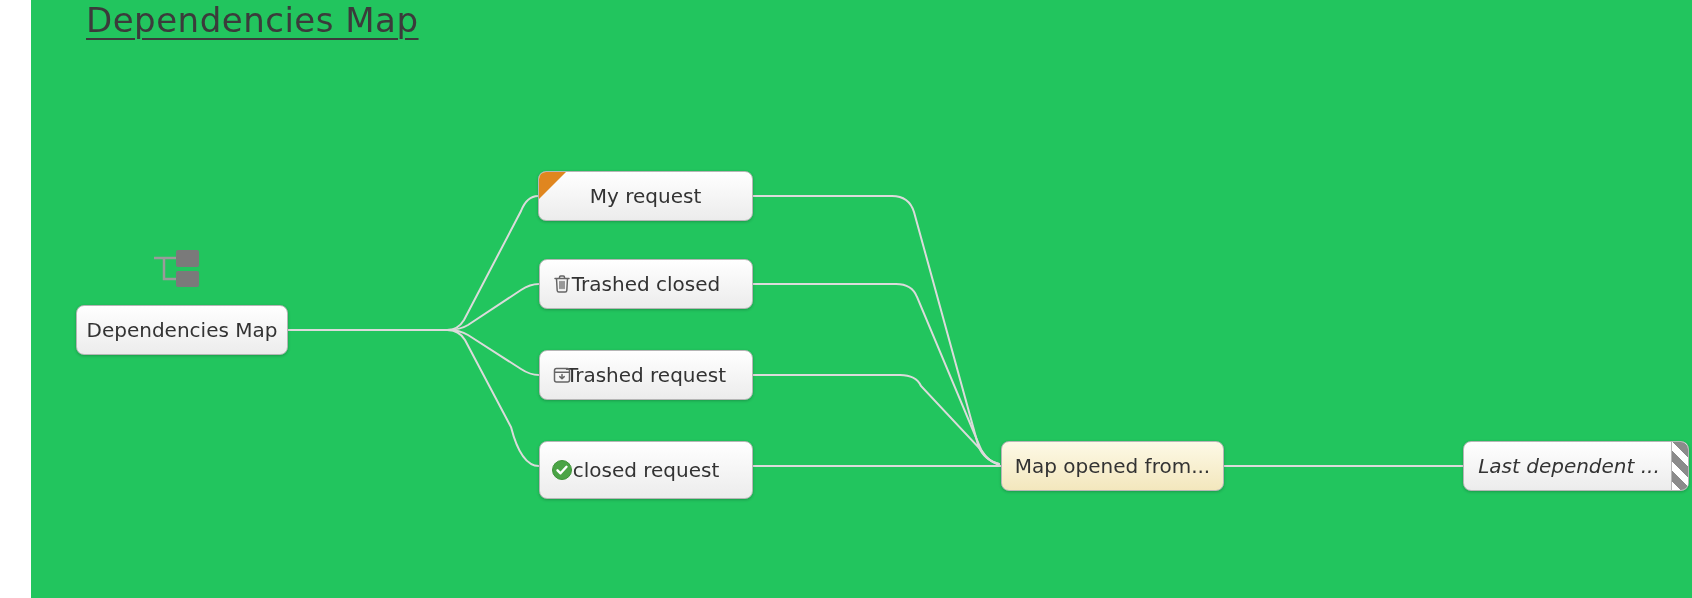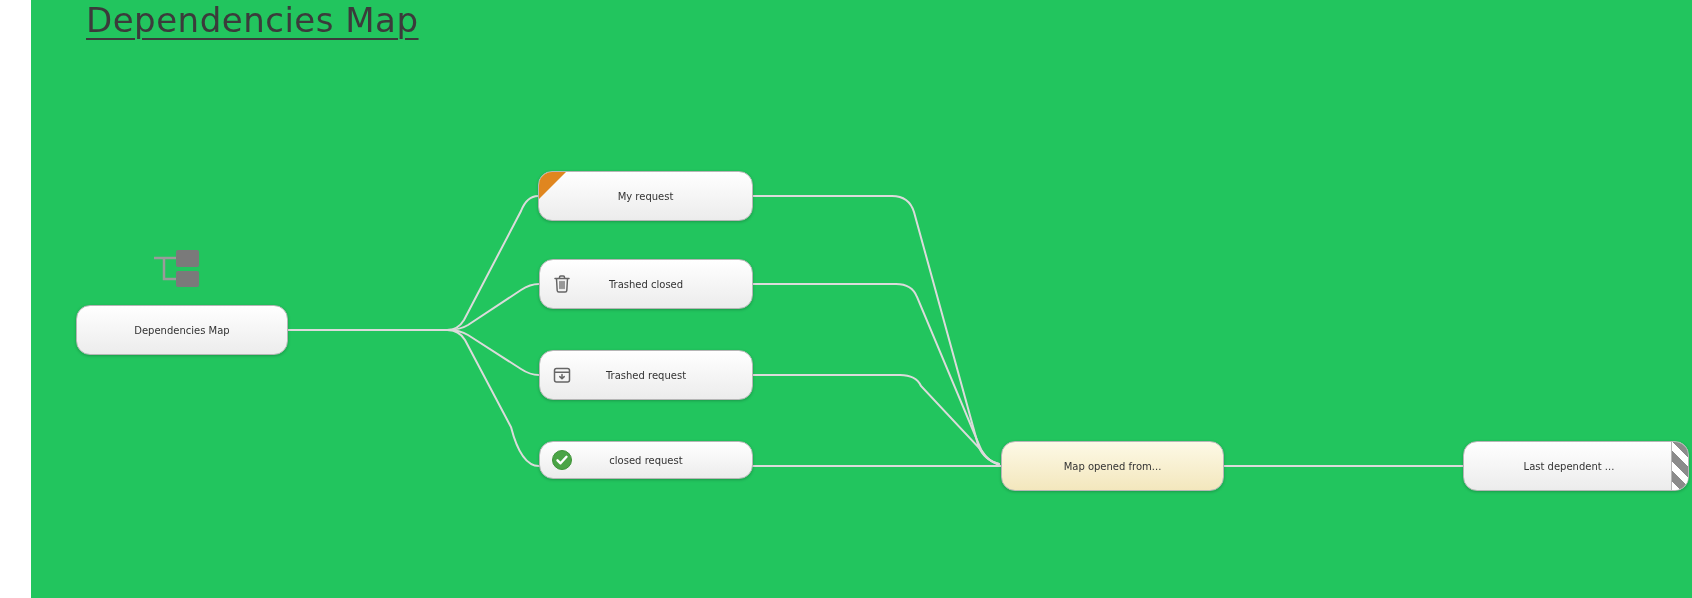--- a/index.html
+++ b/index.html
@@ -18,11 +18,11 @@
   .hier-icon{position:absolute;left:118px;top:243px;width:54px;height:48px;}
   .node{
     position:absolute;box-sizing:border-box;
-    border:1px solid #b6b6b6;border-radius:14px;
+    border:1px solid #b6b6b6;border-radius:8px;
     background:linear-gradient(#ffffff,#ececec);
     box-shadow:0 1px 3px rgba(0,0,0,0.22);
     display:flex;align-items:center;justify-content:flex-end;
-    font-size:10px;color:#333;overflow:hidden;cursor:default;
+    font-size:20px;color:#333;overflow:hidden;cursor:default;
   }
   .node .lbl{width:100%;text-align:center;white-space:nowrap;}
   .n-root{left:45px;top:305px;width:212px;height:50px;}

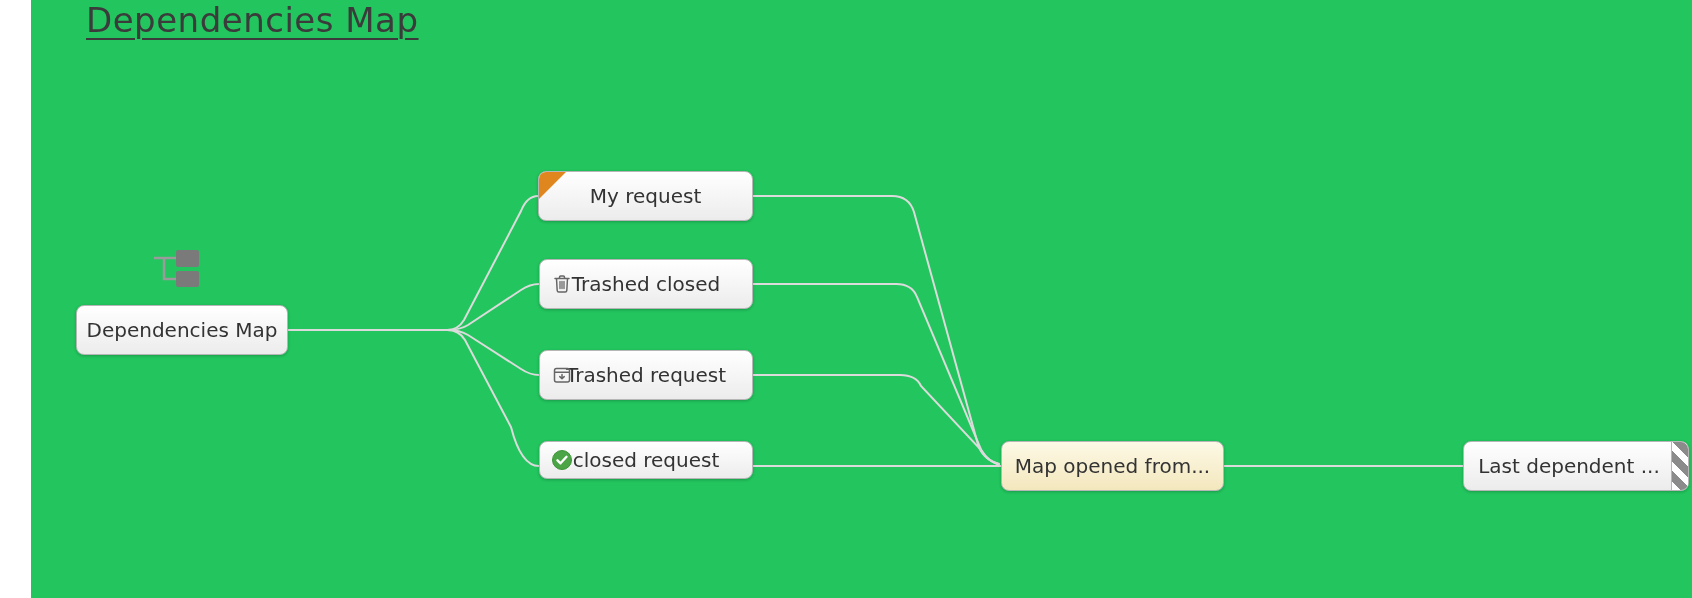--- a/index.html
+++ b/index.html
@@ -29,7 +29,7 @@
   .n-my{left:507px;top:171px;width:215px;height:50px;}
   .n-trash{left:508px;top:259px;width:214px;height:50px;}
   .n-arch{left:508px;top:350px;width:214px;height:50px;}
-  .n-closed{left:508px;top:441px;width:214px;height:38px;}
+  .n-closed{left:508px;top:441px;width:214px;height:58px;}
   .n-map{left:970px;top:441px;width:223px;height:50px;background:linear-gradient(#fdf9e6,#f3e7bd);}
   .n-last{left:1432px;top:441px;width:226px;height:50px;}
   .n-last .lbl{padding-right:14px;box-sizing:border-box;}

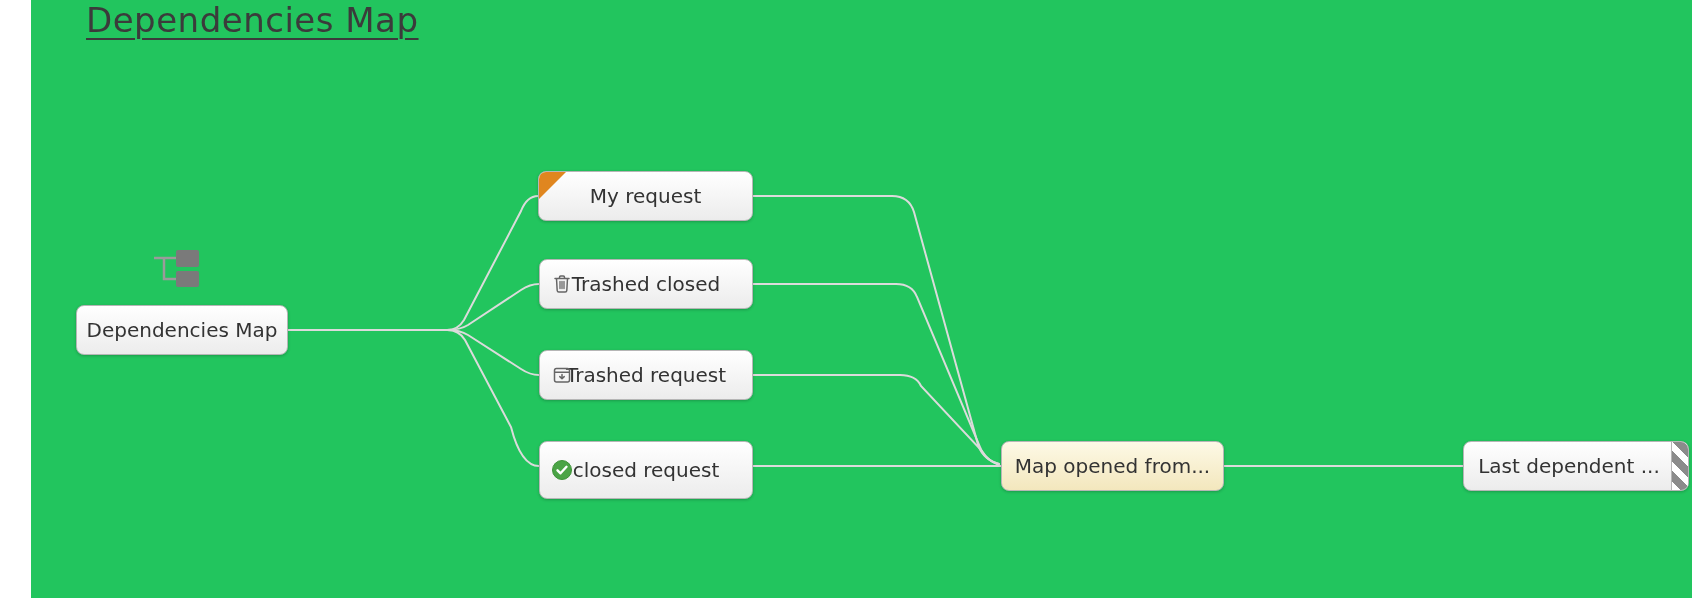--- a/index.html
+++ b/index.html
@@ -32,7 +32,7 @@
   .n-closed{left:508px;top:441px;width:214px;height:58px;}
   .n-map{left:970px;top:441px;width:223px;height:50px;background:linear-gradient(#fdf9e6,#f3e7bd);}
   .n-last{left:1432px;top:441px;width:226px;height:50px;}
-  .n-last .lbl{padding-right:14px;box-sizing:border-box;}
+  .n-last .lbl{padding-right:14px;box-sizing:border-box;font-style:italic;}
   .corner-orange{
     position:absolute;left:0;top:0;width:27px;height:27px;background:#e0861f;
     clip-path:polygon(0 0,100% 0,0 100%);

